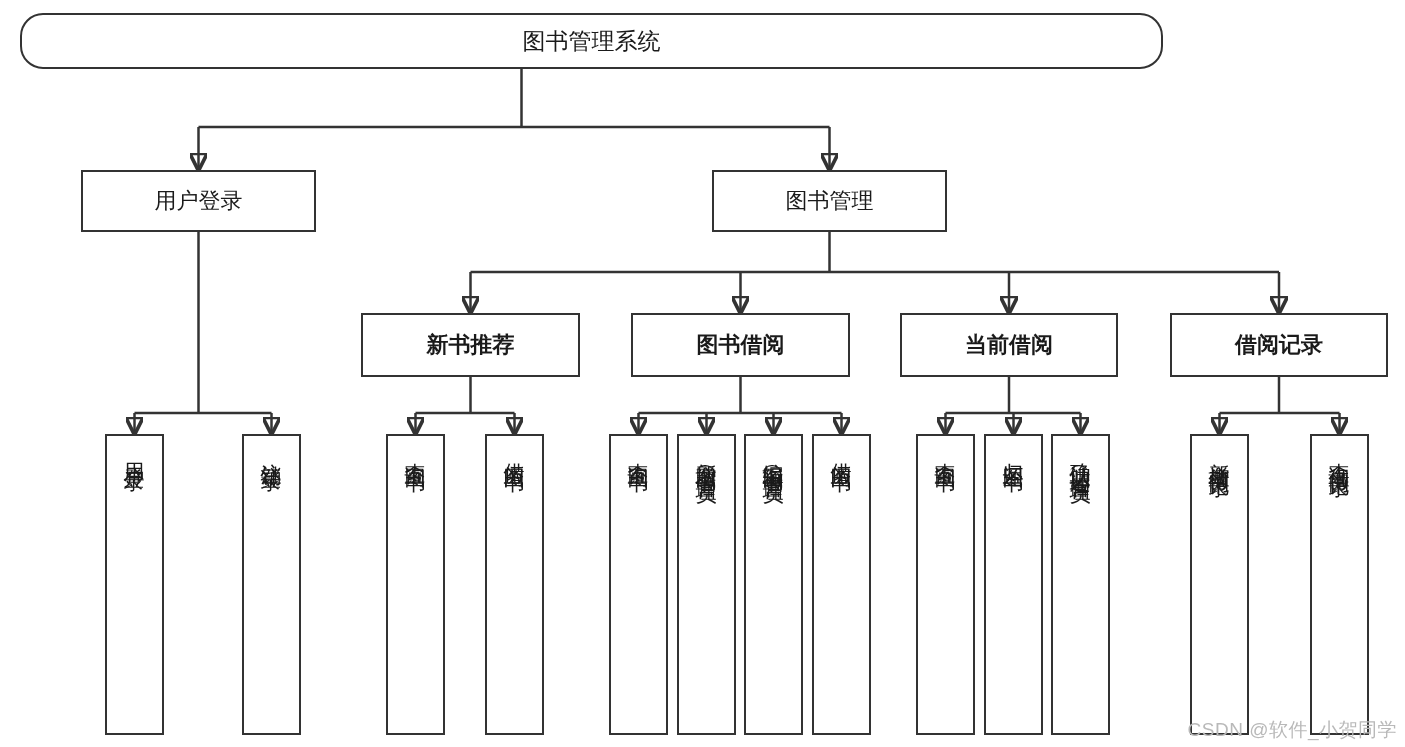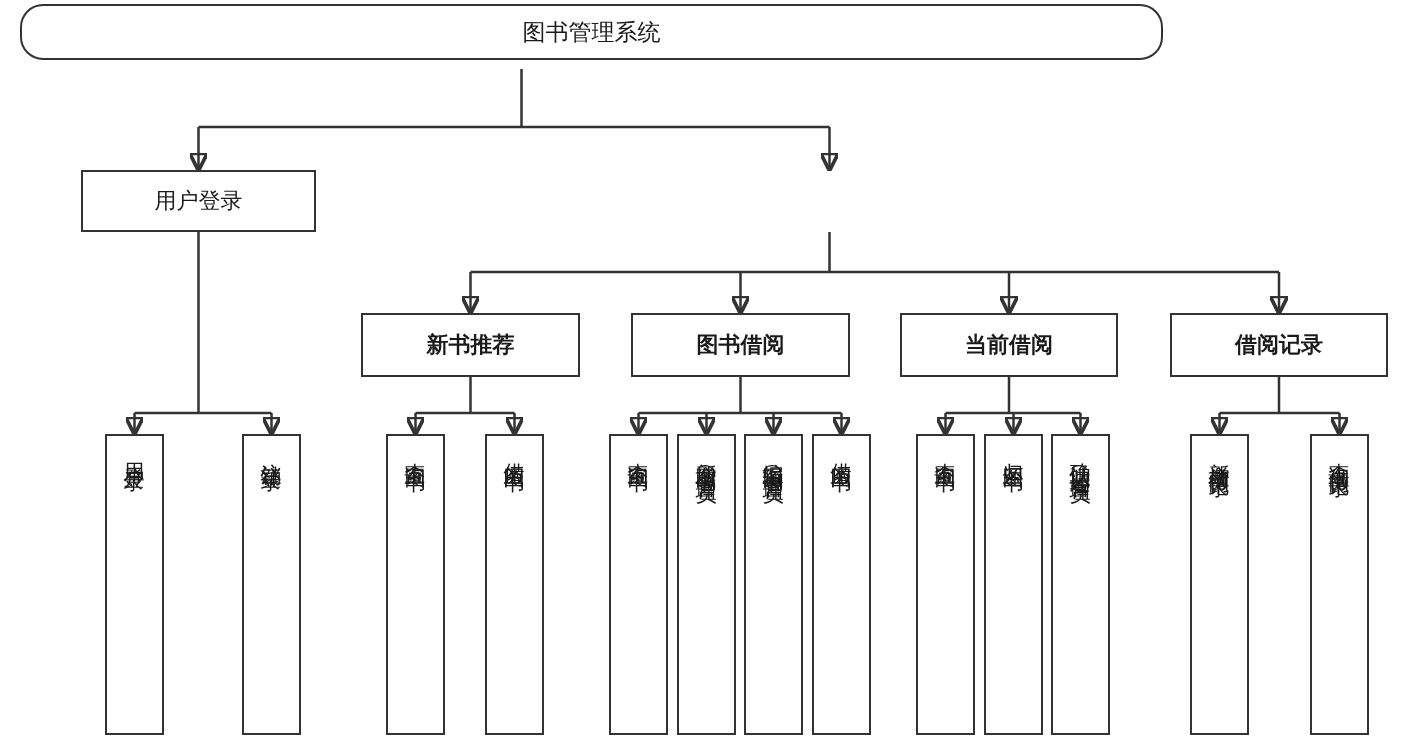--- a/index.html
+++ b/index.html
@@ -125,7 +125,7 @@
       </g>
   </svg>
 
-  <div class="node root" style="left: 20px; top: 4px; width: 1143px; height: 56px; border-radius: 23px;">
+  <div class="node root" style="left: 20px; top: 13px; width: 1143px; height: 56px; border-radius: 23px;">
     <span>图书管理系统</span>
   </div>
 

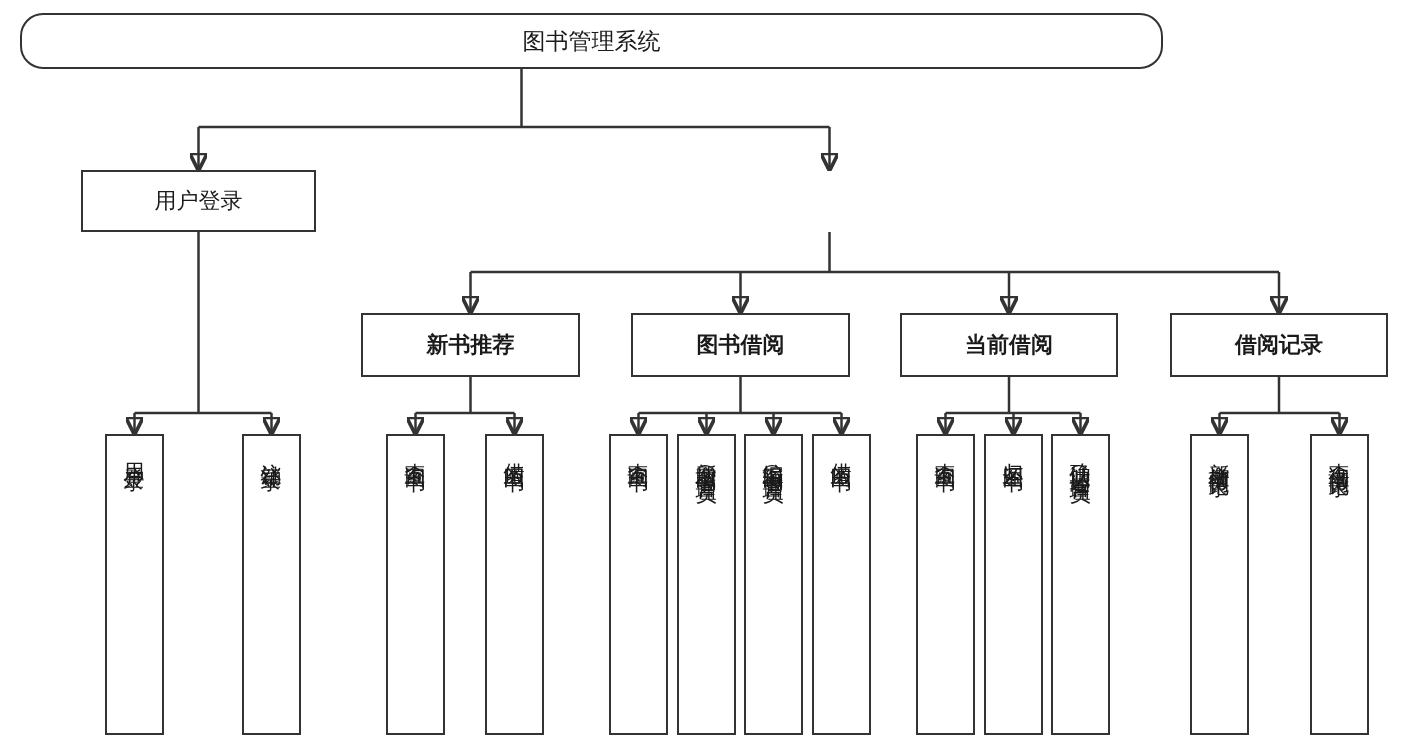--- a/index.html
+++ b/index.html
@@ -132,6 +132,9 @@
   <div class="node lvl2" style="left: 81px; top: 170px; width: 235px; height: 62px;">
     <span>用户登录</span>
   </div>
+  <div class="node lvl2" style="left: 712px; top: 170px; width: 235px; height: 62px;">
+    <span>图书管理</span>
+  </div>
 
   <div class="node lvl3" style="left: 361px; top: 313px; width: 219px; height: 64px;">
     <span>新书推荐</span>

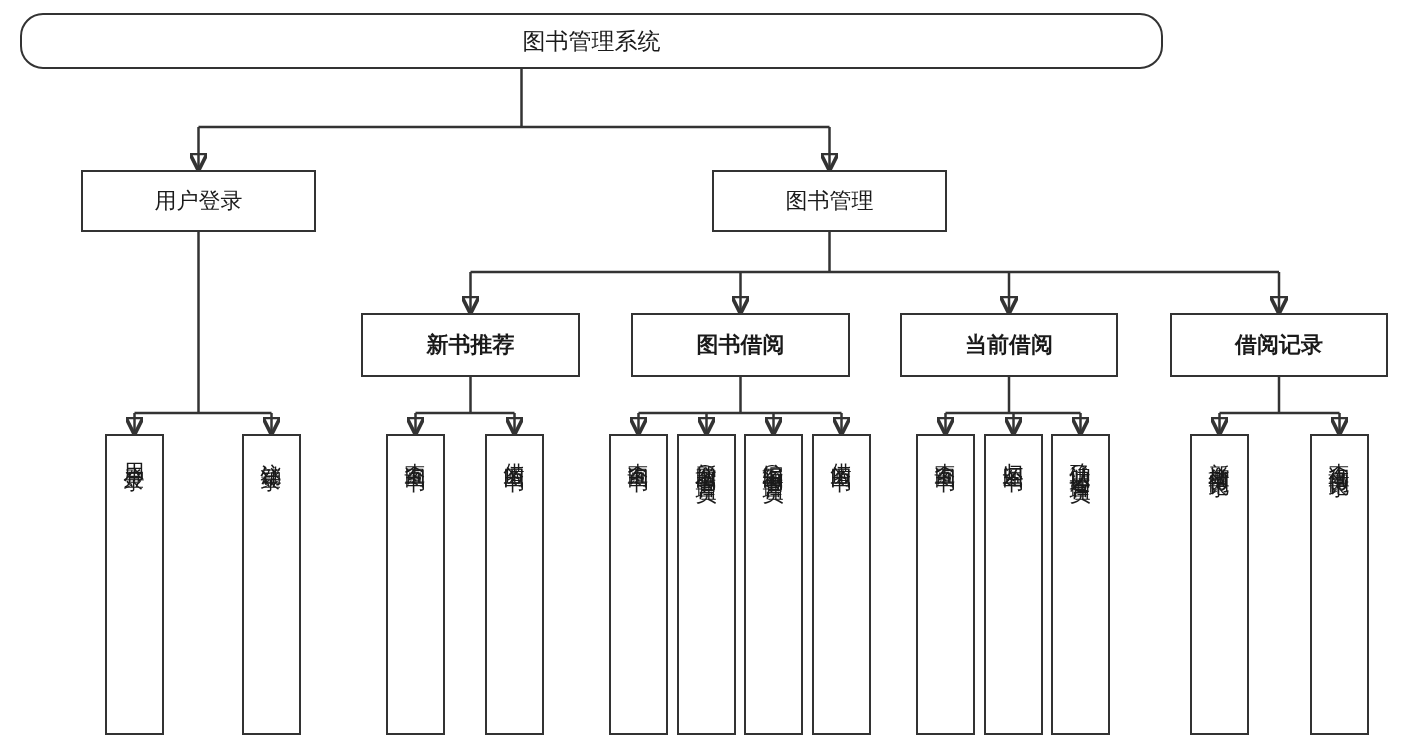--- a/index.html
+++ b/index.html
@@ -189,6 +189,7 @@
     <span class="vtext">查询借阅记录</span>
   </div>
 
+  <div class="watermark">CSDN @软件_小贺同学</div>
 
 </div>
 

